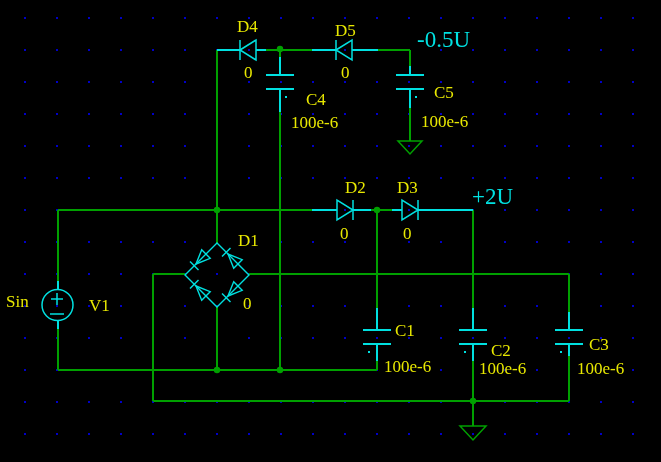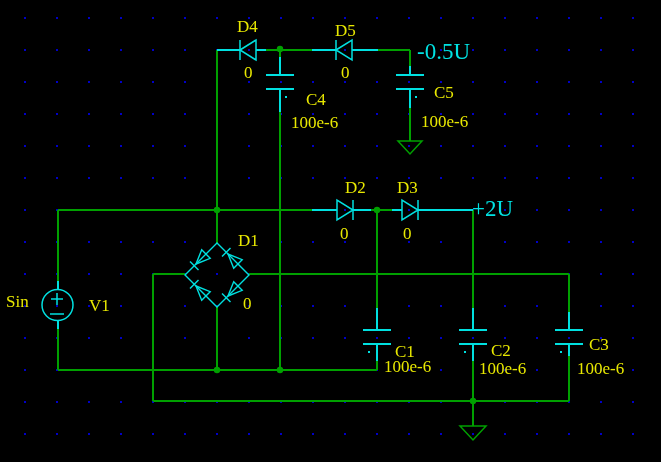--- a/index.html
+++ b/index.html
@@ -20,7 +20,6 @@
     position:absolute;color:#00e2e2;
     font:23px/1.1 "Liberation Serif","DejaVu Serif",serif;
     white-space:pre;
-    margin-top:12px;
   }
 </style>
 </head>

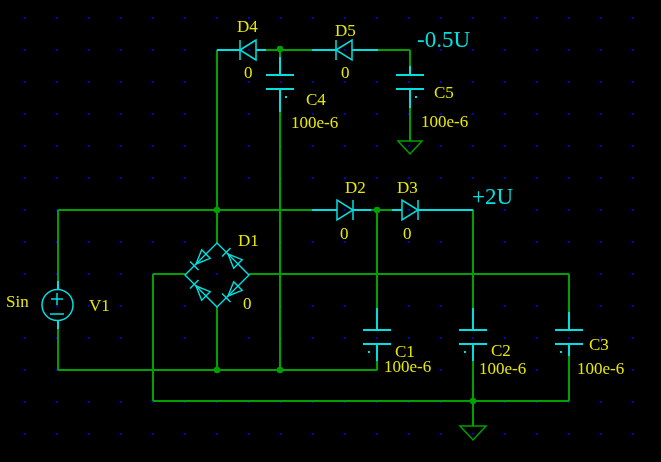--- a/index.html
+++ b/index.html
@@ -181,7 +181,7 @@
   <span class="lbl" style="left:243px;top:295px">0</span>
   <span class="lbl" style="left:6px;top:293px">Sin</span>
   <span class="lbl" style="left:89px;top:297px">V1</span>
-  <span class="lbl" style="left:395px;top:343px">C1</span>
+  <span class="lbl" style="left:395px;top:322px">C1</span>
   <span class="lbl" style="left:384px;top:358px">100e-6</span>
   <span class="lbl" style="left:491px;top:342px">C2</span>
   <span class="lbl" style="left:479px;top:360px">100e-6</span>

